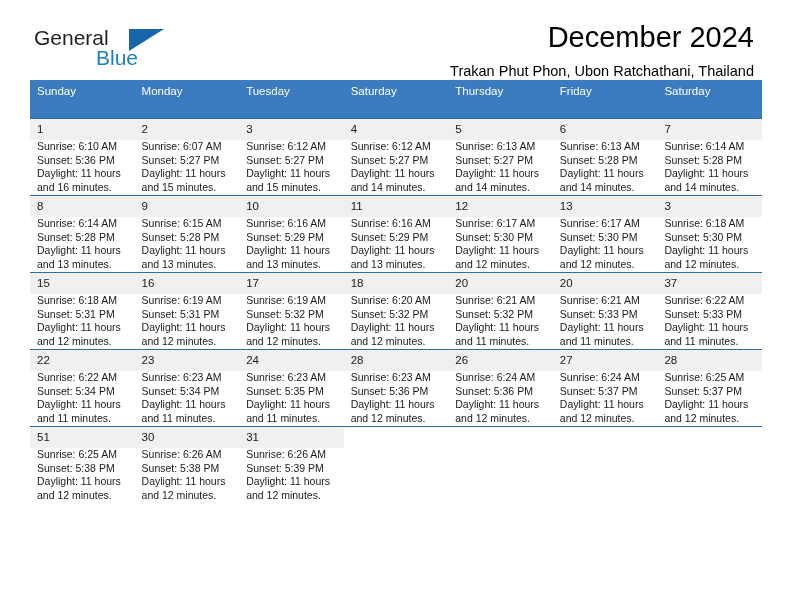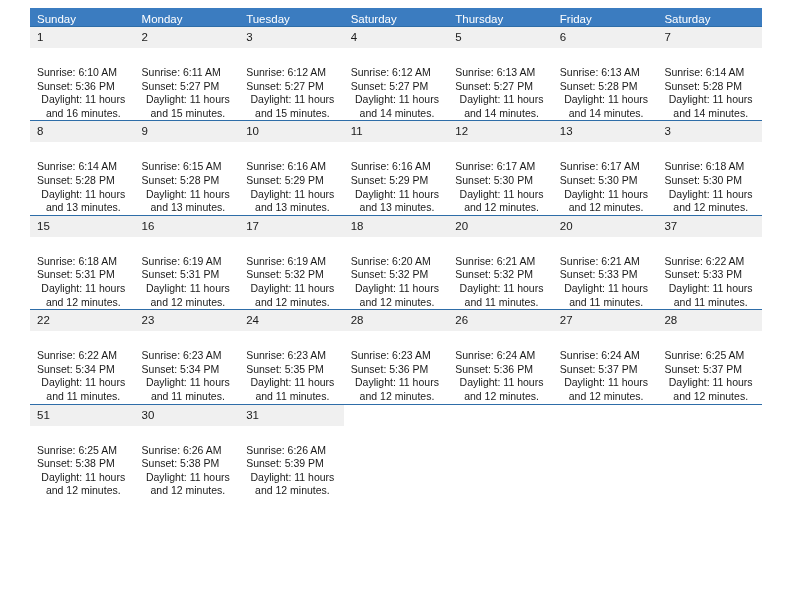--- a/index.html
+++ b/index.html
@@ -134,6 +134,18 @@
 
 <div class="page">
 
+  <div class="masthead">
+    <div class="logo">
+      <span class="logo-general">General</span>
+      <span class="logo-tri"></span>
+      <span class="logo-blue">Blue</span>
+    </div>
+
+    <div class="title-block">
+      <div class="cal-title">December 2024</div>
+      <div class="cal-subtitle">Trakan Phut Phon, Ubon Ratchathani, Thailand</div>
+    </div>
+  </div>
 
   <table class="calendar">
     <thead>

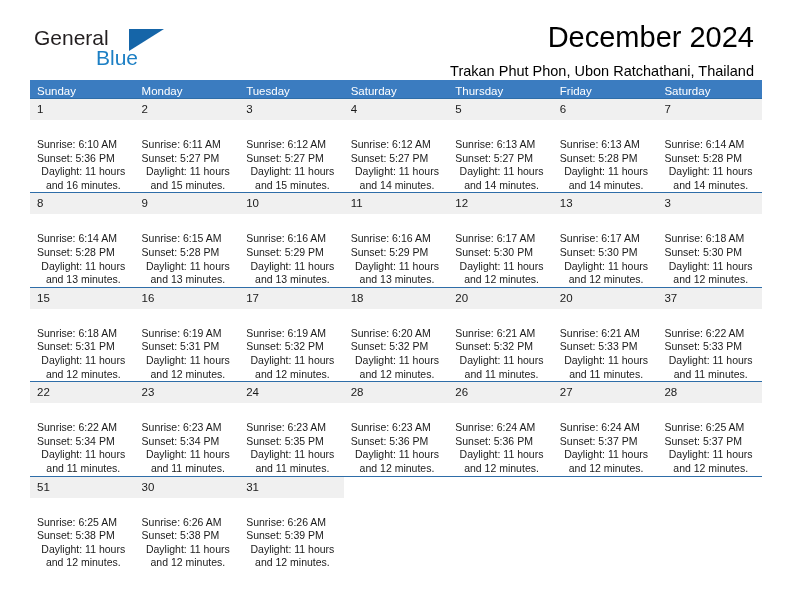--- a/index.html
+++ b/index.html
@@ -95,7 +95,7 @@
     font-size: 11.5px;
     font-weight: normal;
     text-align: left;
-    padding: 4px 0 0 7px;
+    padding: 4px 0 20px 7px;
     height: 14px;
     border: none;
   }

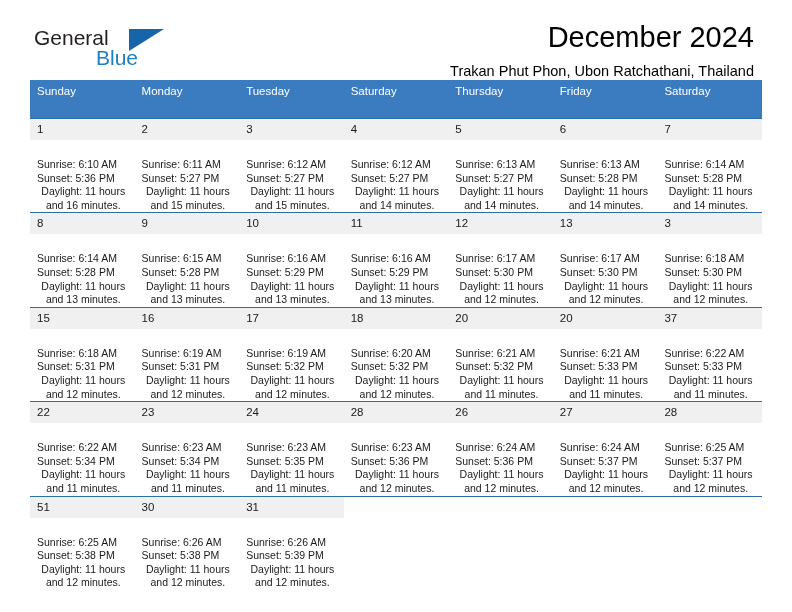--- a/index.html
+++ b/index.html
@@ -120,11 +120,10 @@
     color: transparent;
   }
   .detail {
-    padding: 8px 5px 0 7px;
+    padding: 0 5px 0 7px;
     font-size: 10.5px;
     line-height: 13.6px;
     color: #1a1a1a;
-    margin-top: 10px;
   }
   .detail div { white-space: nowrap; }
   .detail .wrap { white-space: normal; text-align: center; }

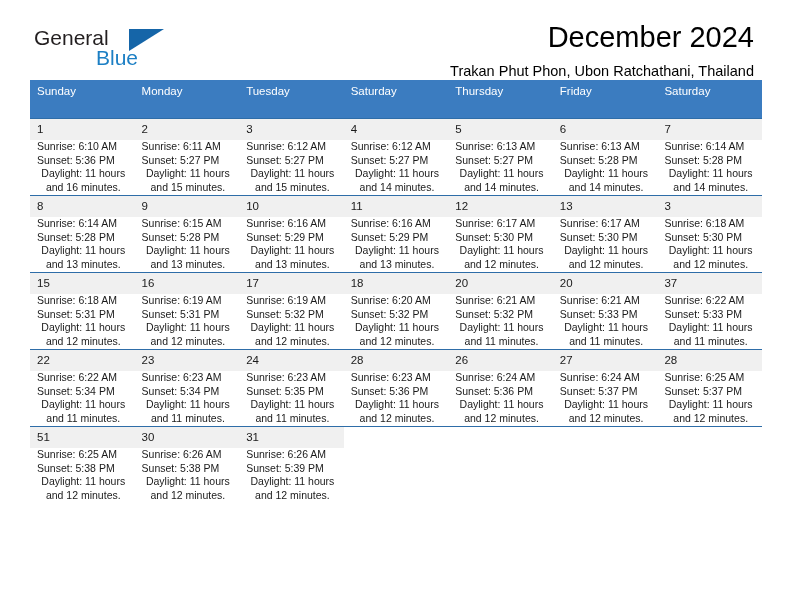--- a/index.html
+++ b/index.html
@@ -171,7 +171,7 @@
           <td>
             <div class="daynum">2</div>
             <div class="detail">
-              <div>Sunrise: 6:11 AM</div>
+              <div>Sunrise: 6:07 AM</div>
               <div>Sunset: 5:27 PM</div>
               <div class="wrap">Daylight: 11 hours and 15 minutes.</div>
             </div>

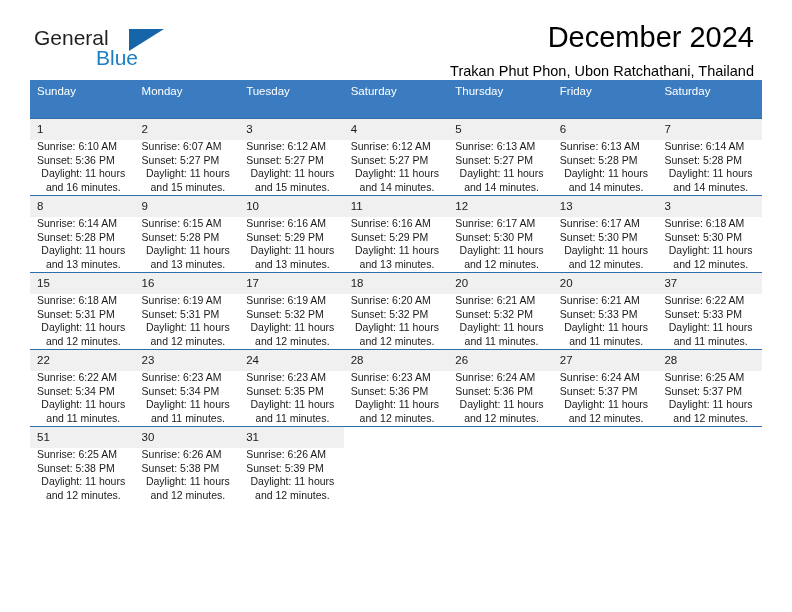--- a/index.html
+++ b/index.html
@@ -126,7 +126,7 @@
     color: #1a1a1a;
   }
   .detail div { white-space: nowrap; }
-  .detail .wrap { white-space: normal; text-align: center; }
+  .detail .wrap { white-space: normal; }
 </style>
 </head>
 <body>

